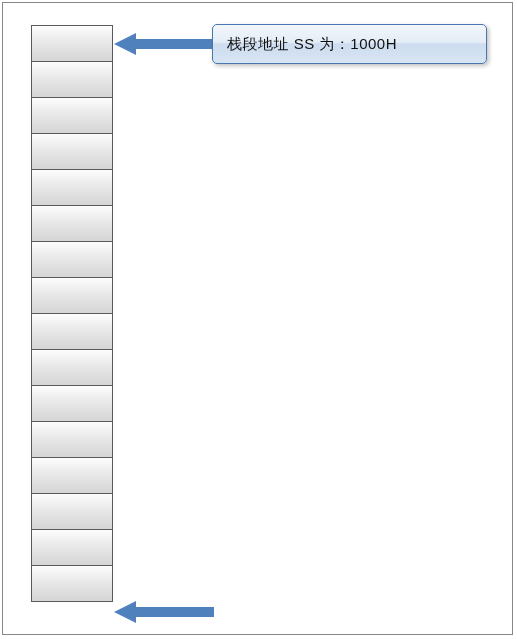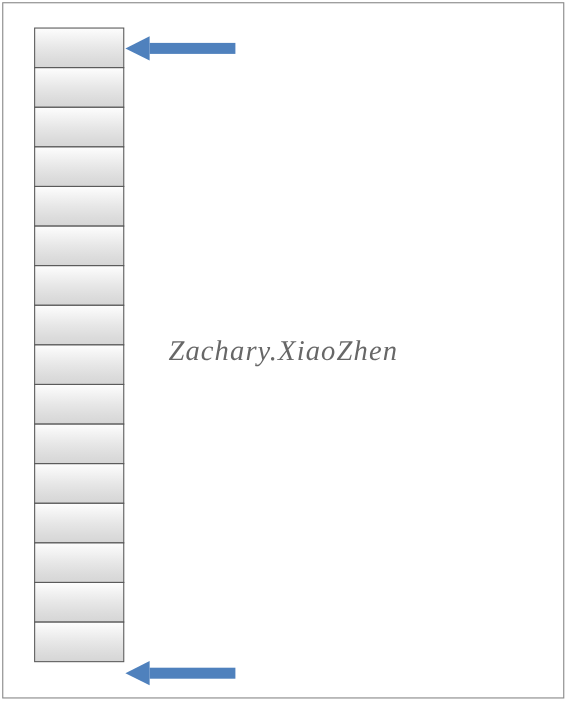--- a/index.html
+++ b/index.html
@@ -129,6 +129,9 @@
     <div class="arrow-head"></div>
     <div class="arrow-shaft"></div>
   </div>
+  <div class="callout top">
+    <span>栈段地址 SS 为：1000H</span>
+  </div>
 
   <div class="arrow-wrap bottom">
     <div class="arrow-head"></div>

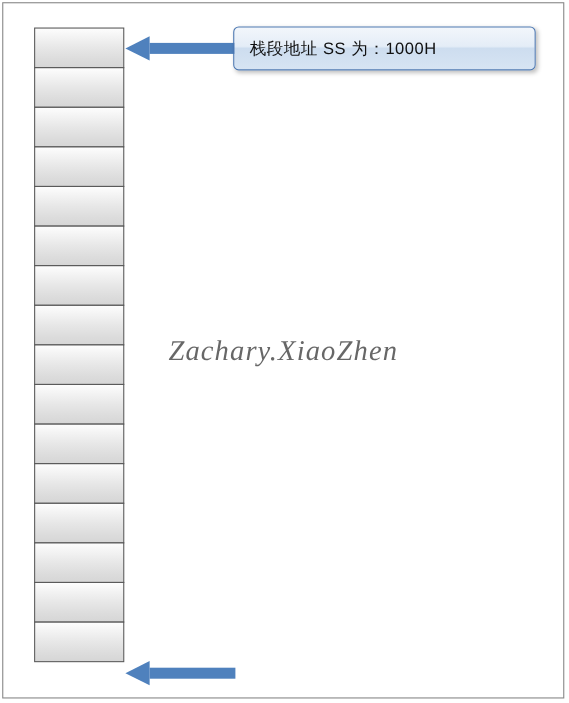--- a/index.html
+++ b/index.html
@@ -138,7 +138,6 @@
     <div class="arrow-shaft"></div>
   </div>
 
-  <div class="watermark">Zachary.XiaoZhen</div>
 
 </div>
 

